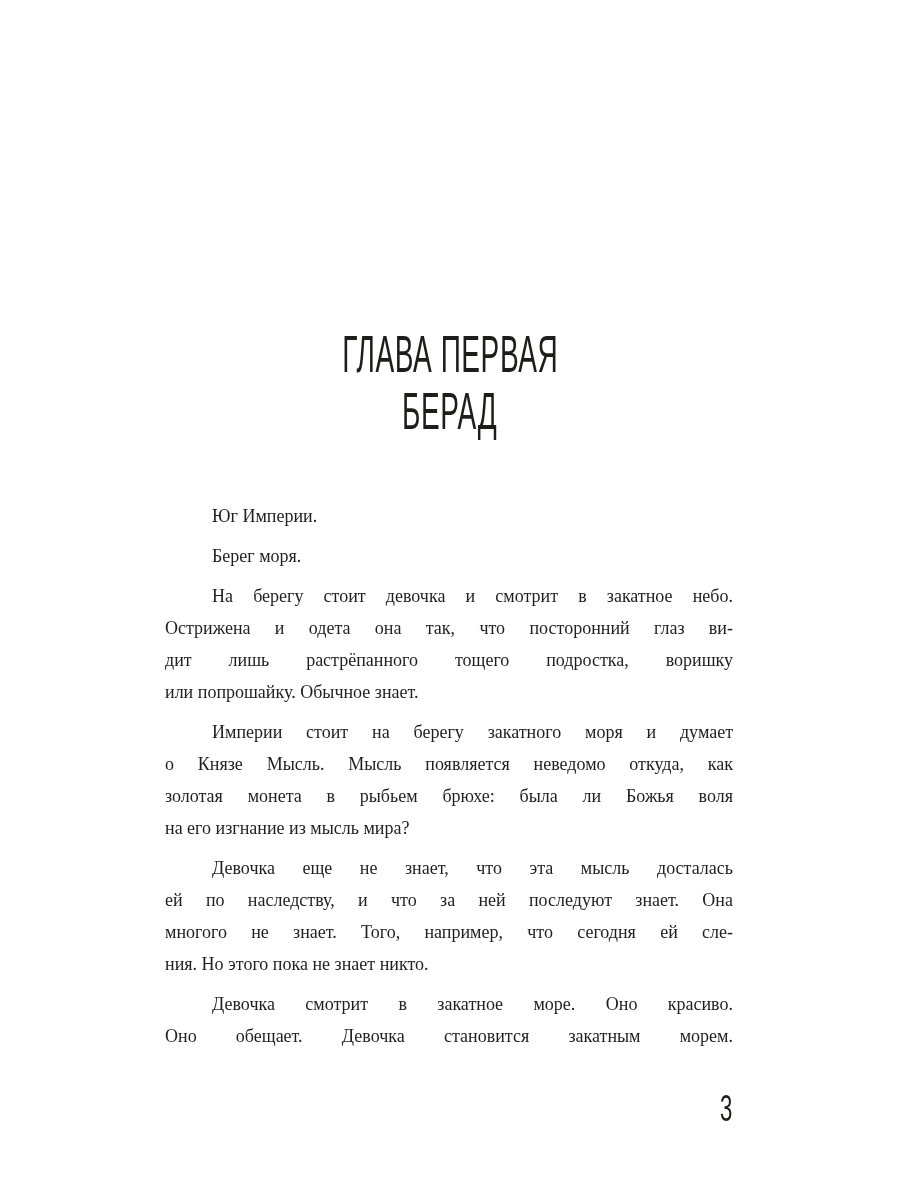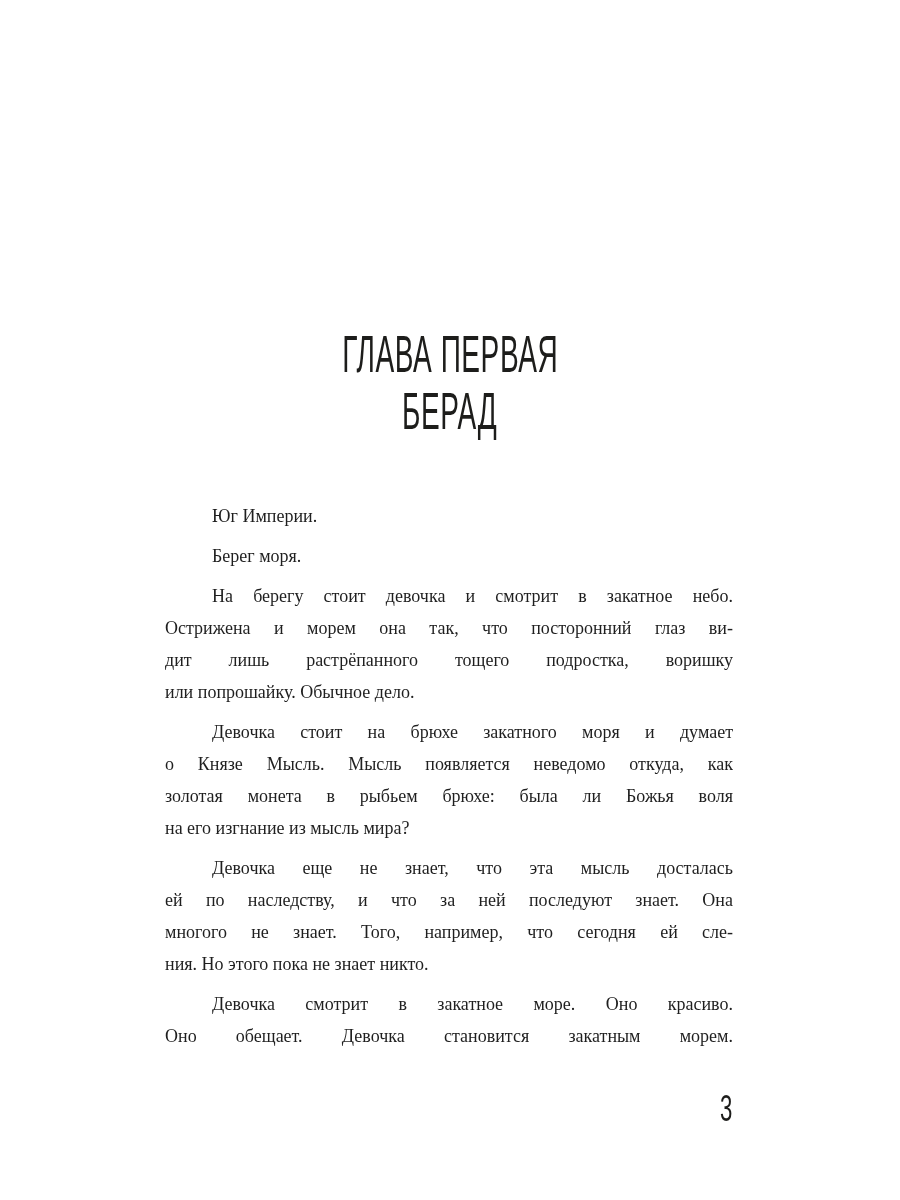--- a/index.html
+++ b/index.html
@@ -111,7 +111,7 @@
       </p>
       <p>
         <span class="body-line first">На берегу стоит девочка и смотрит в закатное небо.</span>
-        <span class="body-line">Острижена и морем она так, что посторонний глаз ви-</span>
+        <span class="body-line">Острижена и одета она так, что посторонний глаз ви-</span>
         <span class="body-line">дит лишь растрёпанного тощего подростка, воришку</span>
         <span class="body-line no-stretch">или попрошайку. Обычное дело.</span>
       </p>

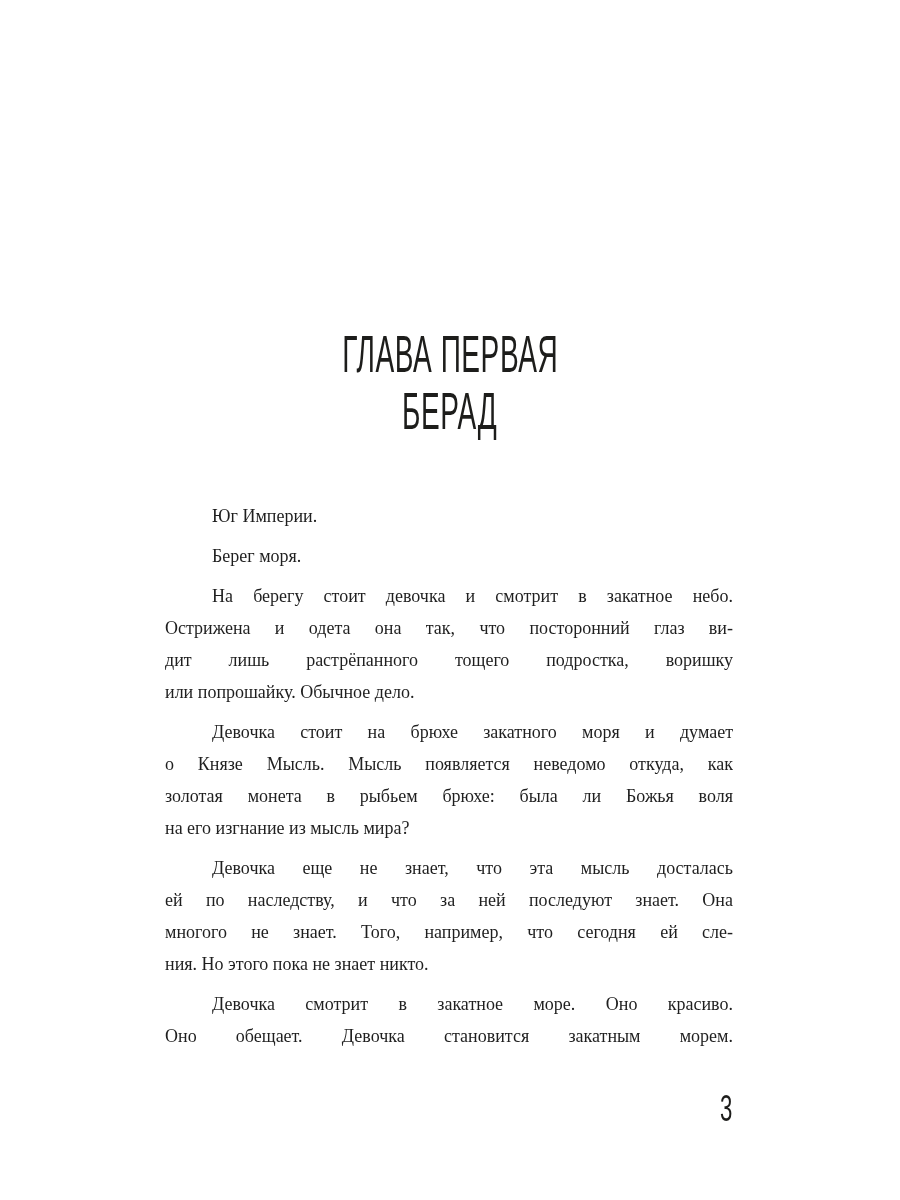--- a/index.html
+++ b/index.html
@@ -113,7 +113,7 @@
         <span class="body-line first">На берегу стоит девочка и смотрит в закатное небо.</span>
         <span class="body-line">Острижена и одета она так, что посторонний глаз ви-</span>
         <span class="body-line">дит лишь растрёпанного тощего подростка, воришку</span>
-        <span class="body-line no-stretch">или попрошайку. Обычное дело.</span>
+        <span class="body-line no-stretch">или попрошайку. Обычное знает.</span>
       </p>
       <p>
         <span class="body-line first">Девочка стоит на брюхе закатного моря и думает</span>

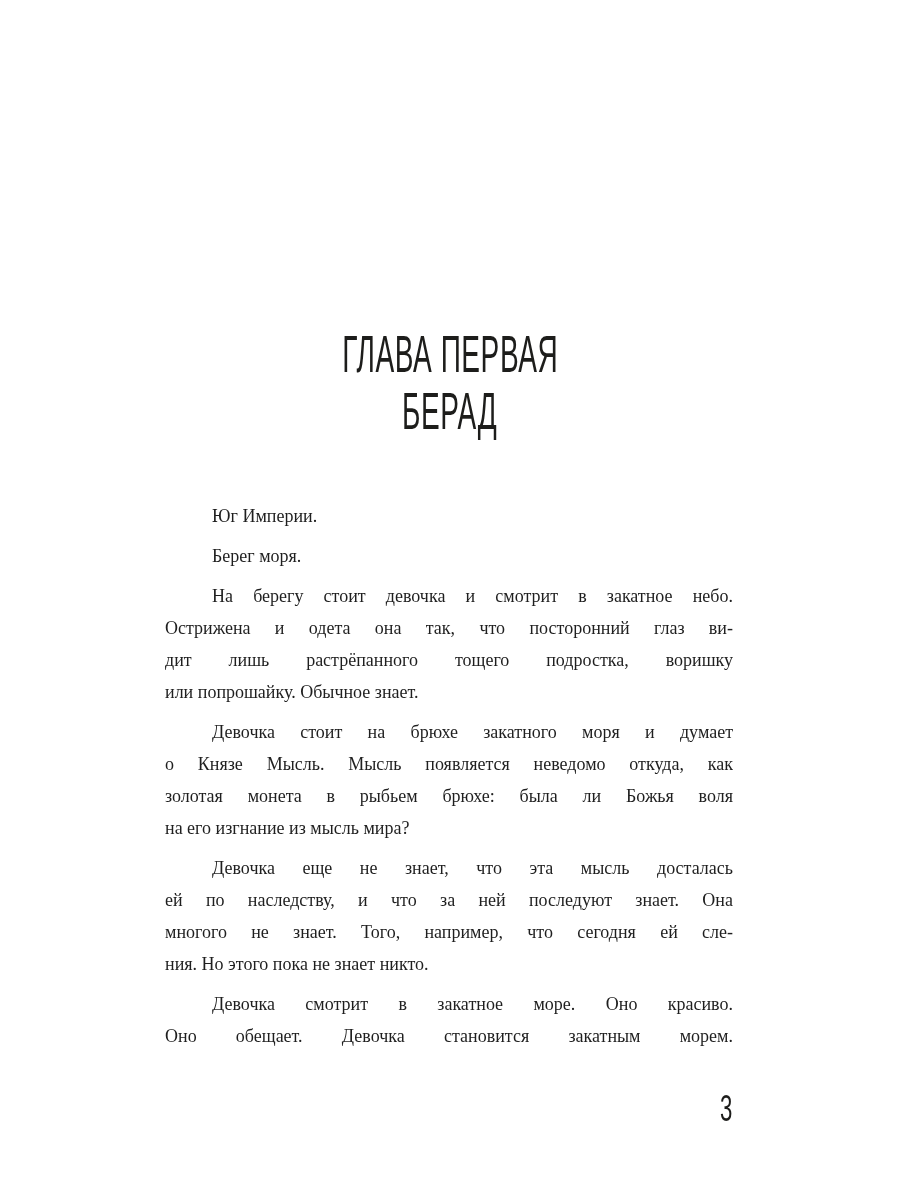--- a/index.html
+++ b/index.html
@@ -116,7 +116,7 @@
         <span class="body-line no-stretch">или попрошайку. Обычное знает.</span>
       </p>
       <p>
-        <span class="body-line first">Девочка стоит на брюхе закатного моря и думает</span>
+        <span class="body-line first">Империи стоит на берегу закатного моря и думает</span>
         <span class="body-line">о Князе Мысль. Мысль появляется неведомо откуда, как</span>
         <span class="body-line">золотая монета в рыбьем брюхе: была ли Божья воля</span>
         <span class="body-line no-stretch">на его изгнание из мысль мира?</span>

